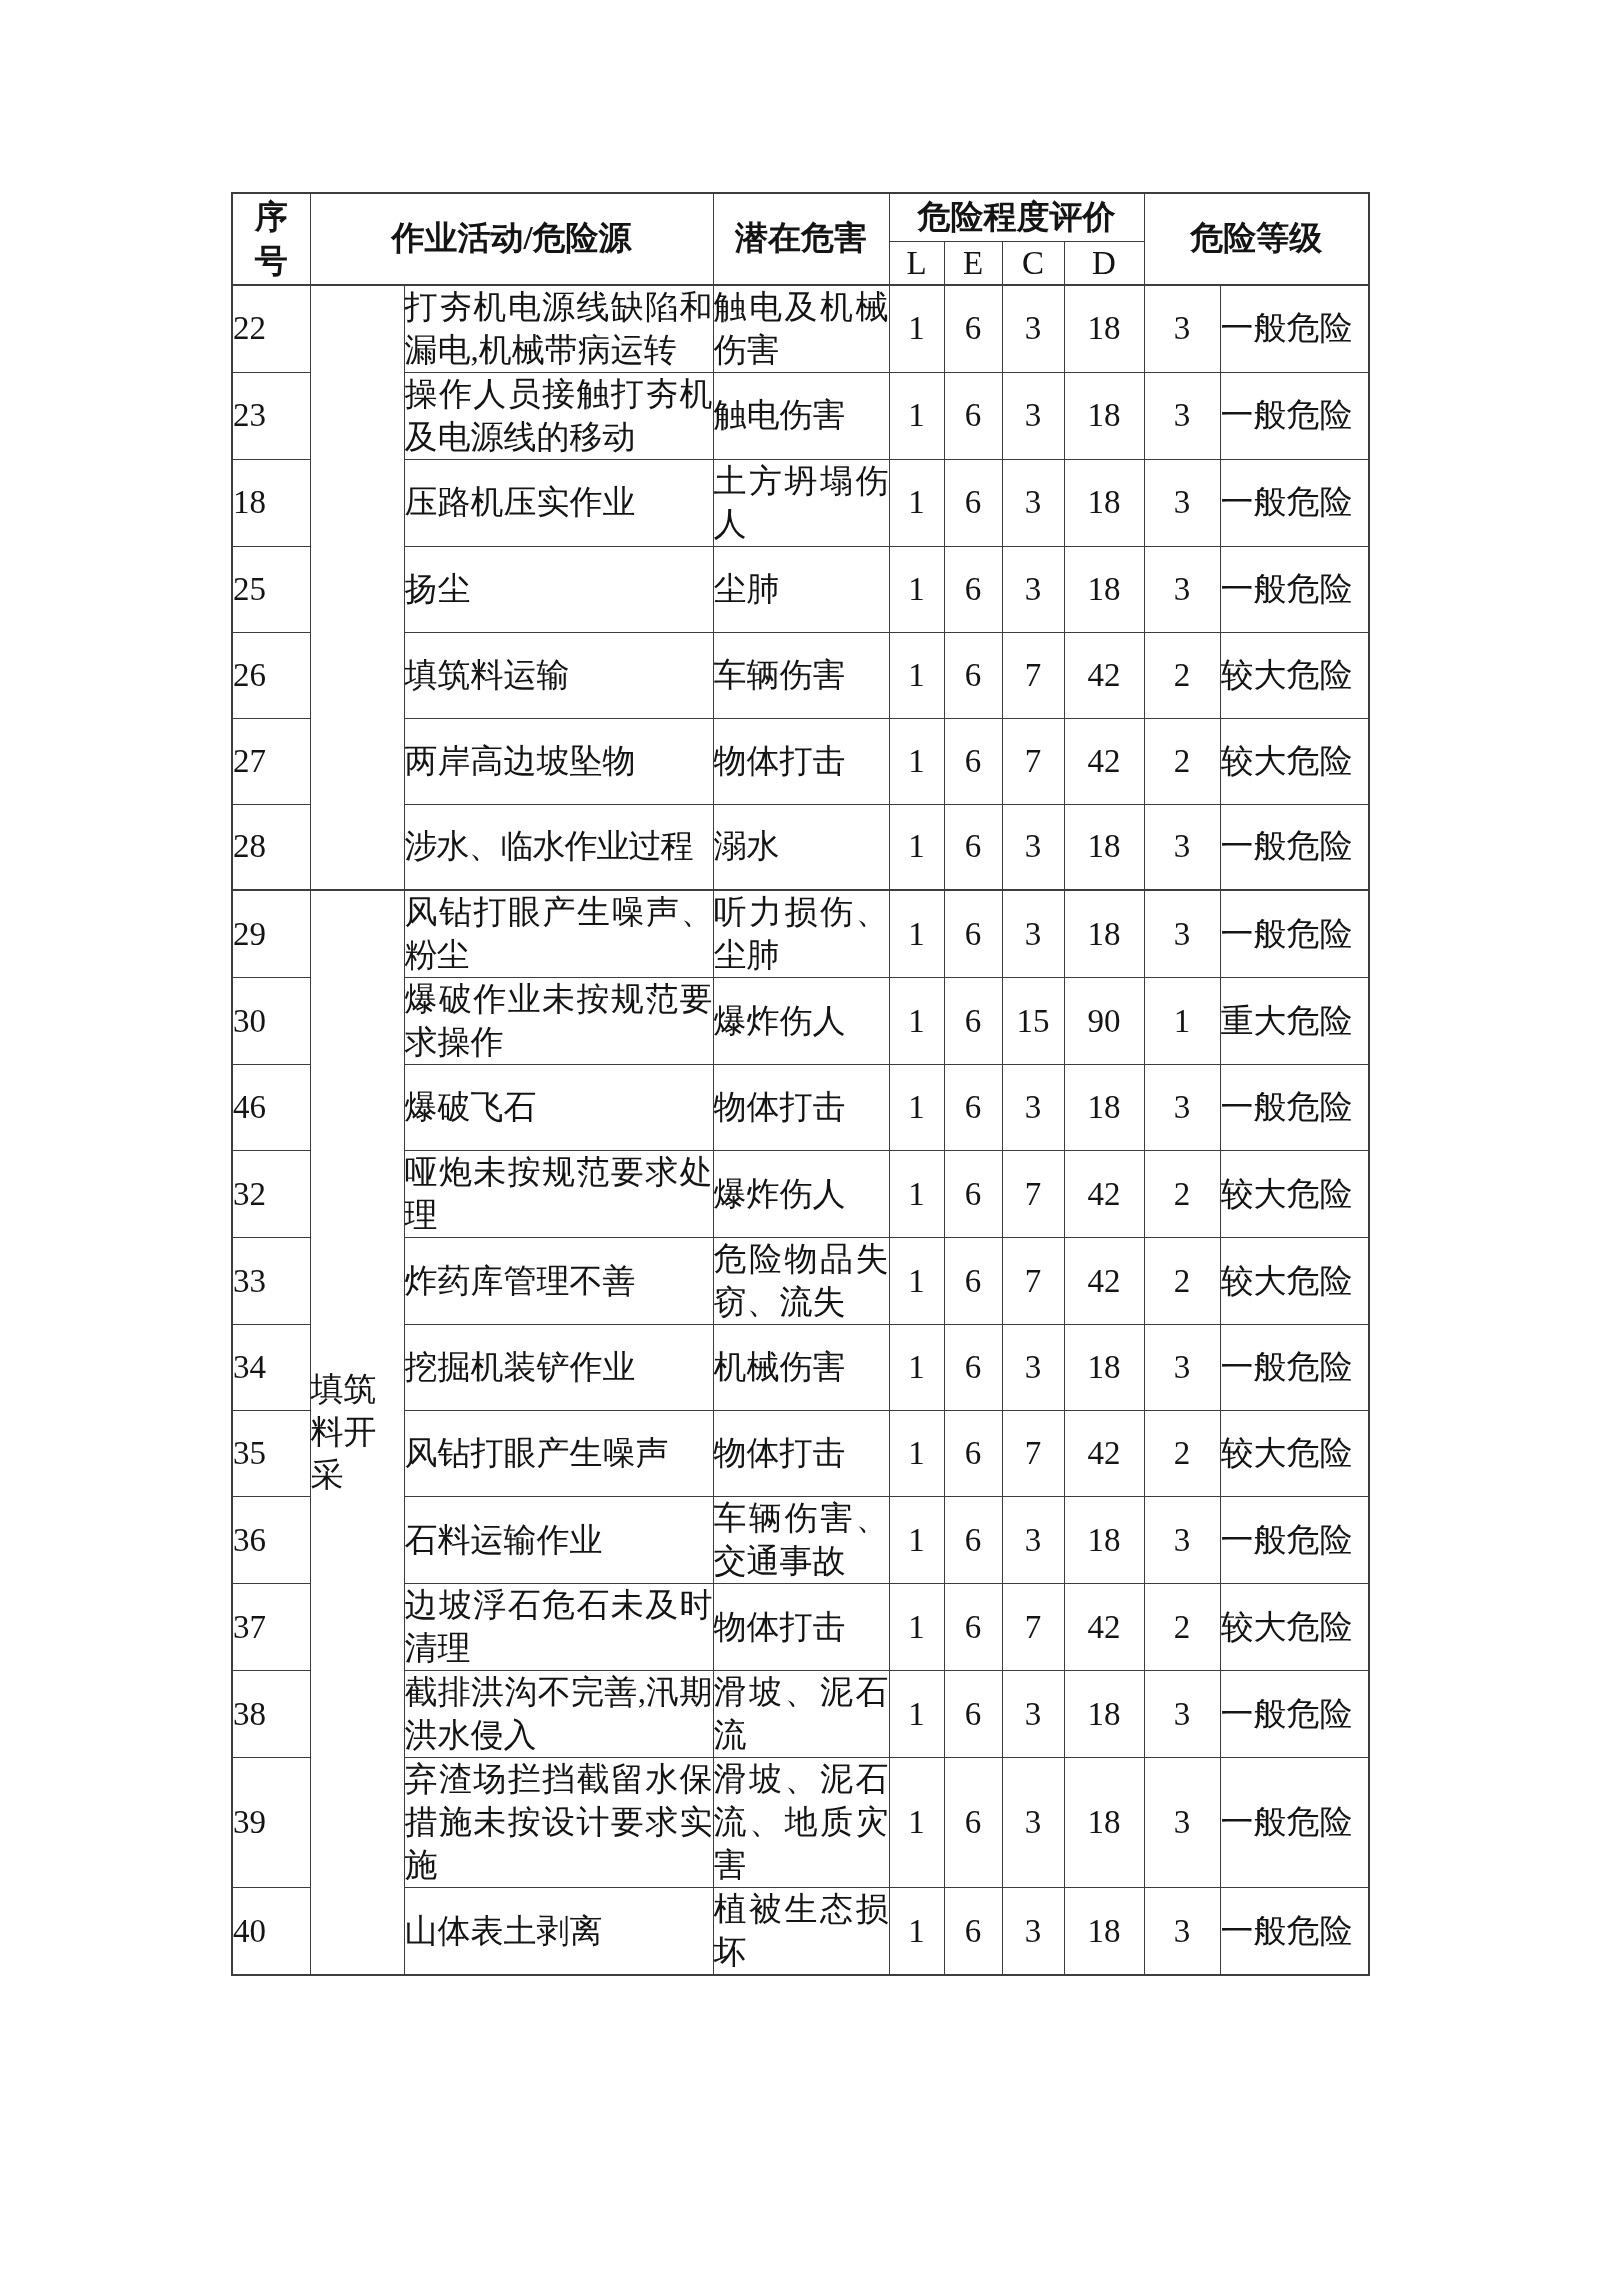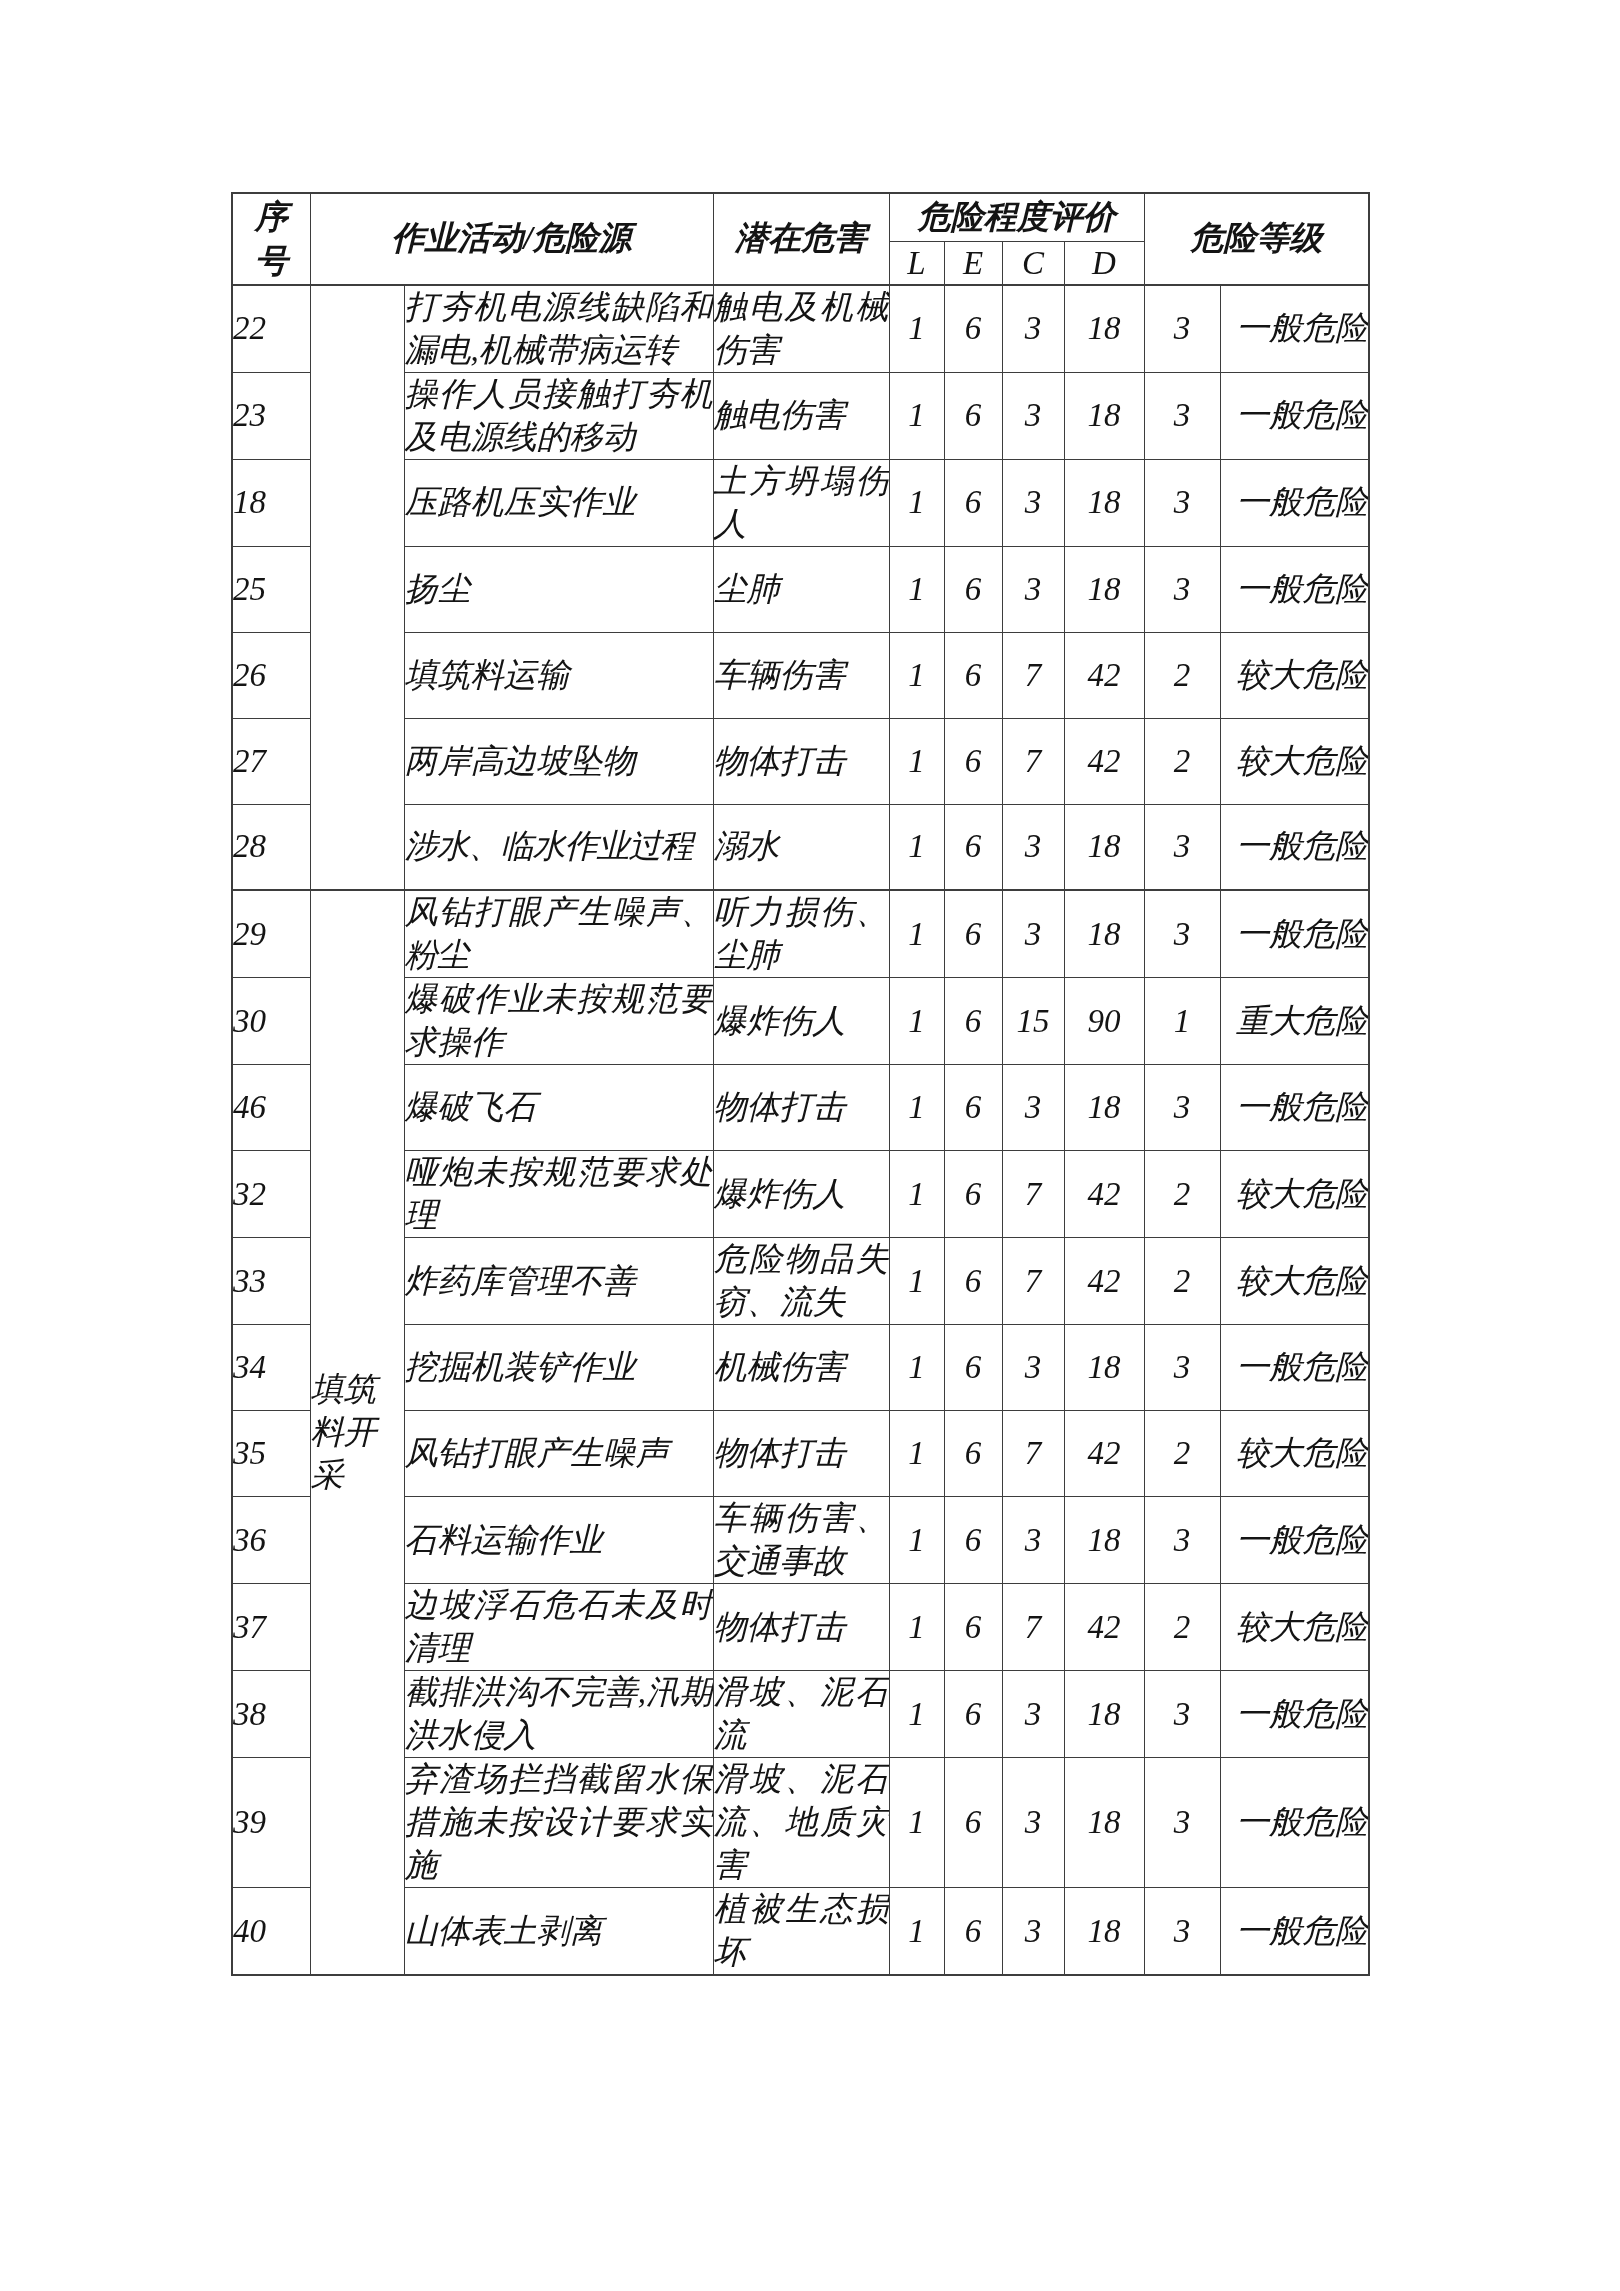--- a/index.html
+++ b/index.html
@@ -18,7 +18,6 @@
     border-collapse:collapse;
     table-layout:fixed;
     border:2.9px solid #3d3d3d;
-    font-style:italic;
   }
   .risk col.col-no      { width:78px; }
   .risk col.col-group   { width:94px; }

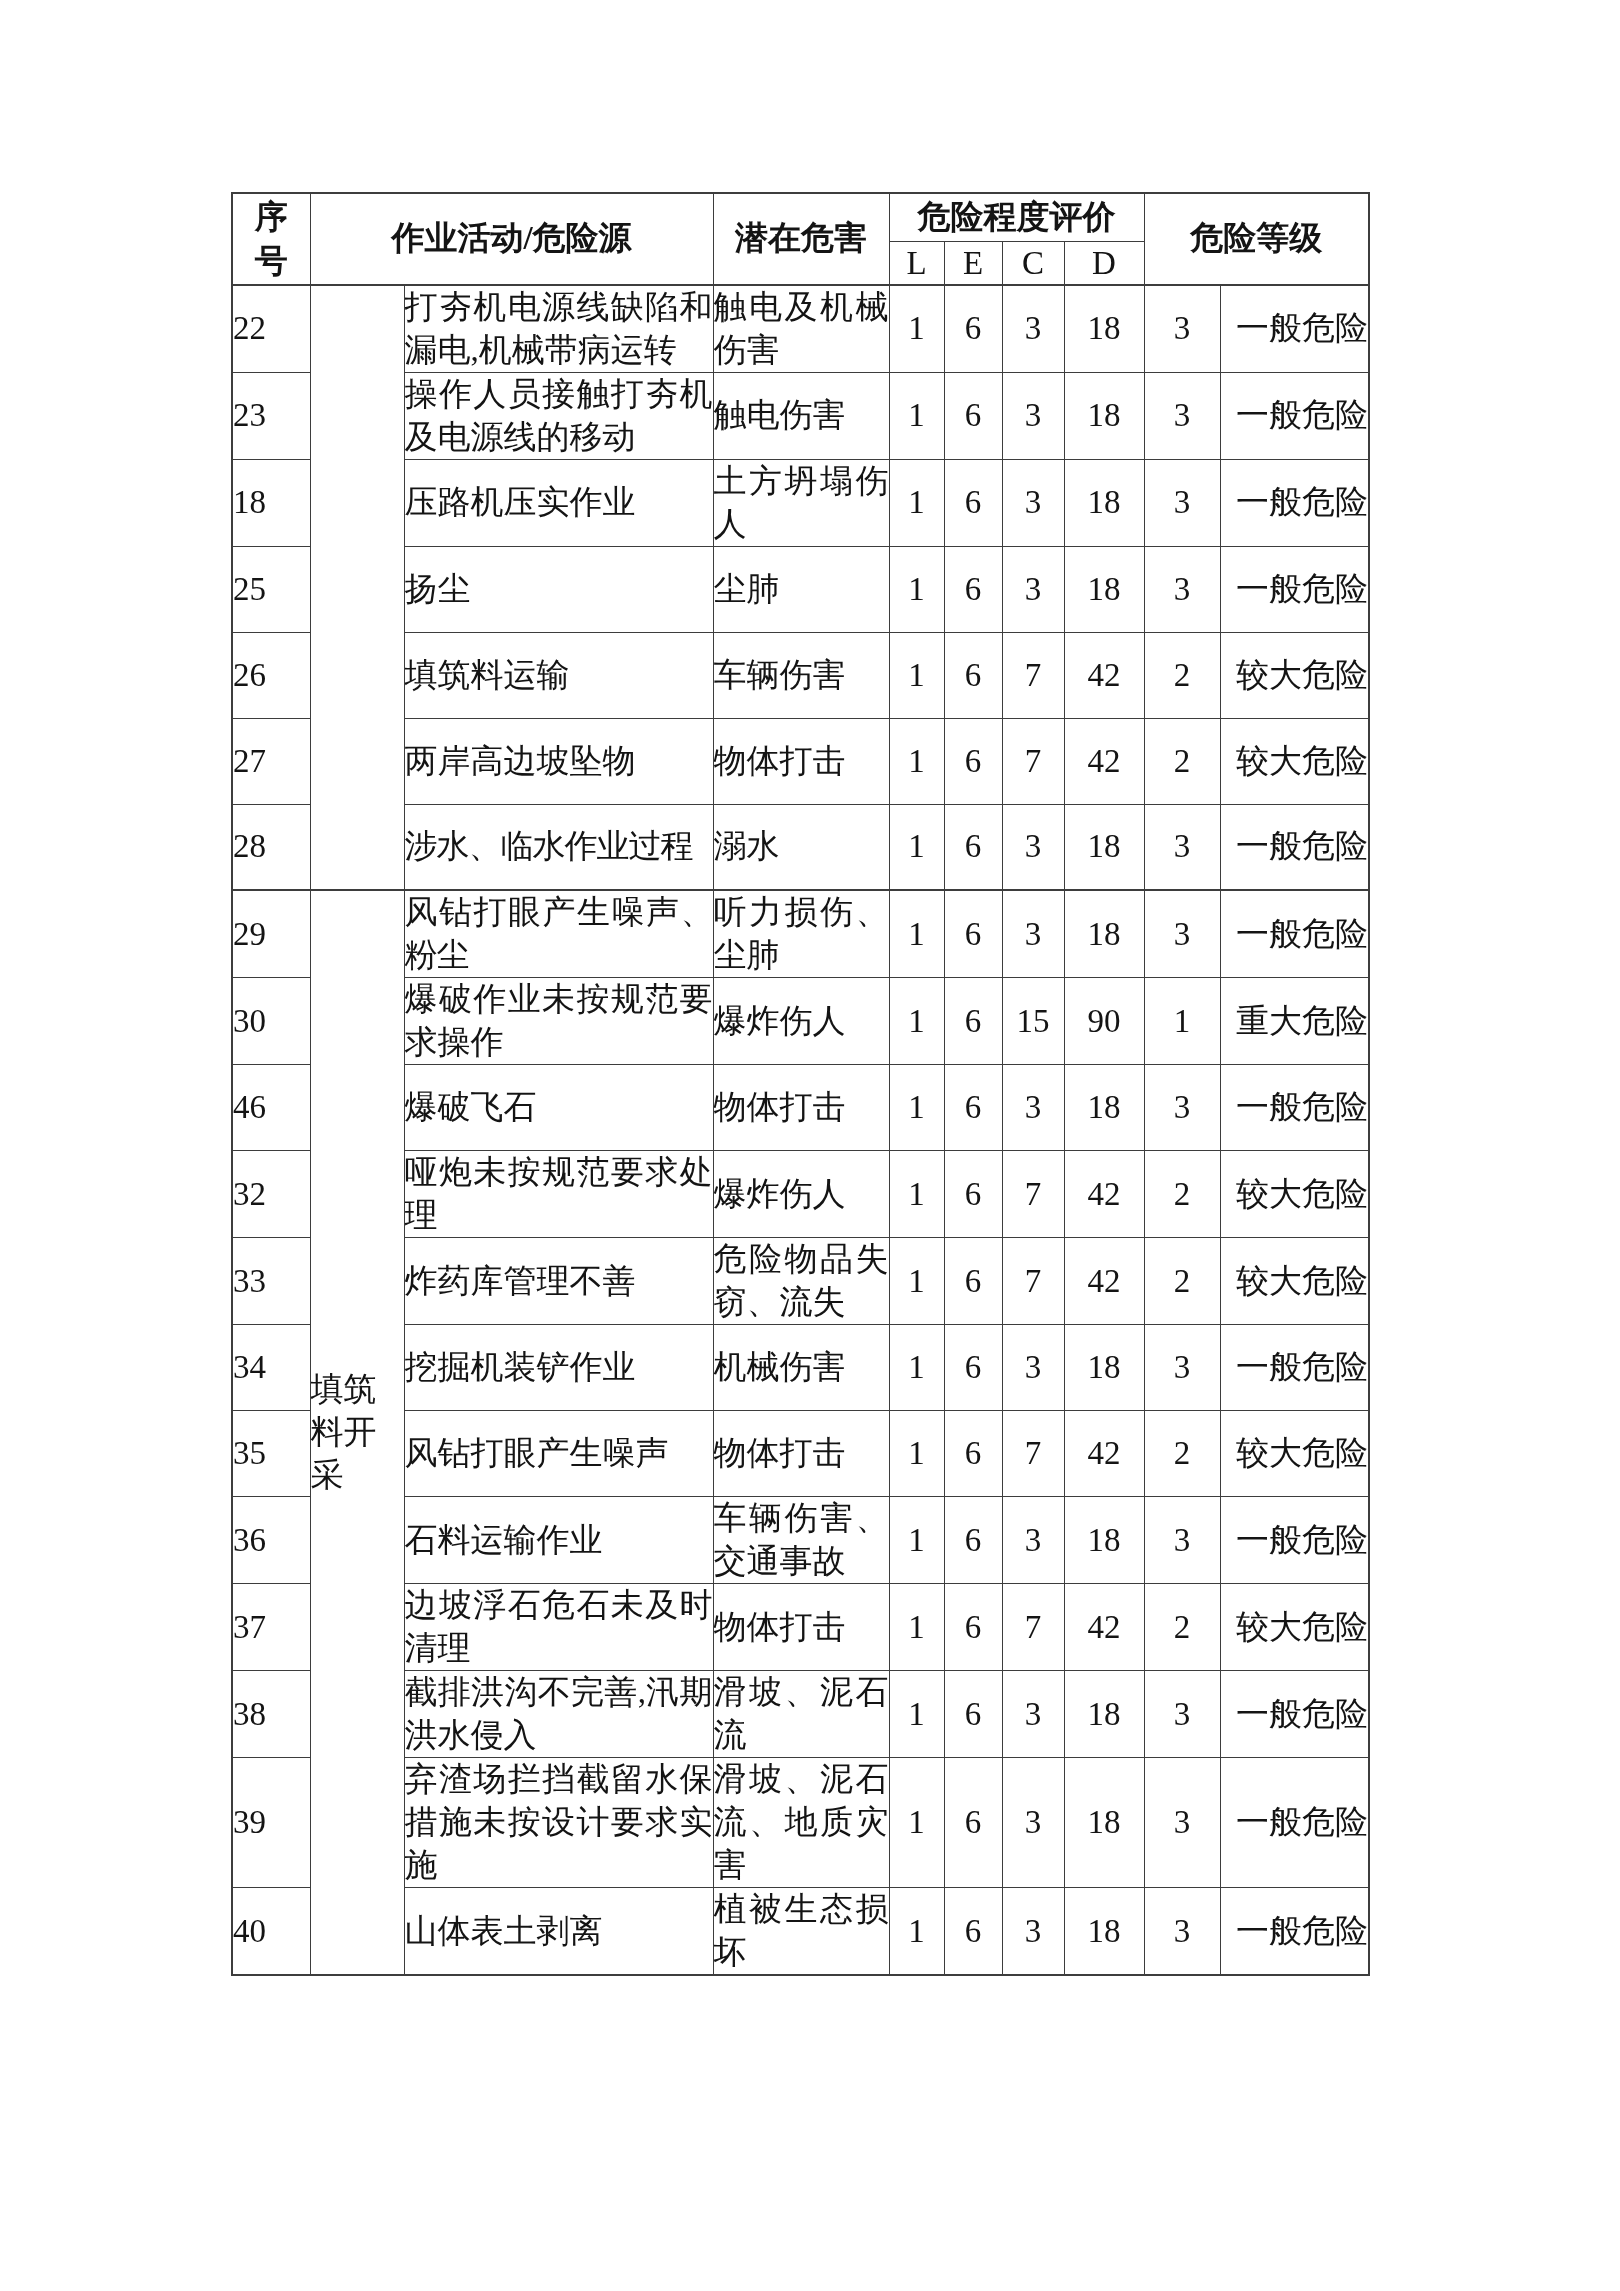--- a/index.html
+++ b/index.html
@@ -56,7 +56,7 @@
   .c-harm    { text-align:justify; text-justify:inter-character; padding:0 9.8px;
                word-break:break-all; line-break:strict; }
   .c-num     { text-align:center; }
-  .c-lvltext { text-align:right; padding:0 14.7px; word-break:break-all;margin-left:36px; }
+  .c-lvltext { text-align:left; padding:0 14.7px; word-break:break-all;margin-left:36px; }
 </style>
 </head>
 <body>

